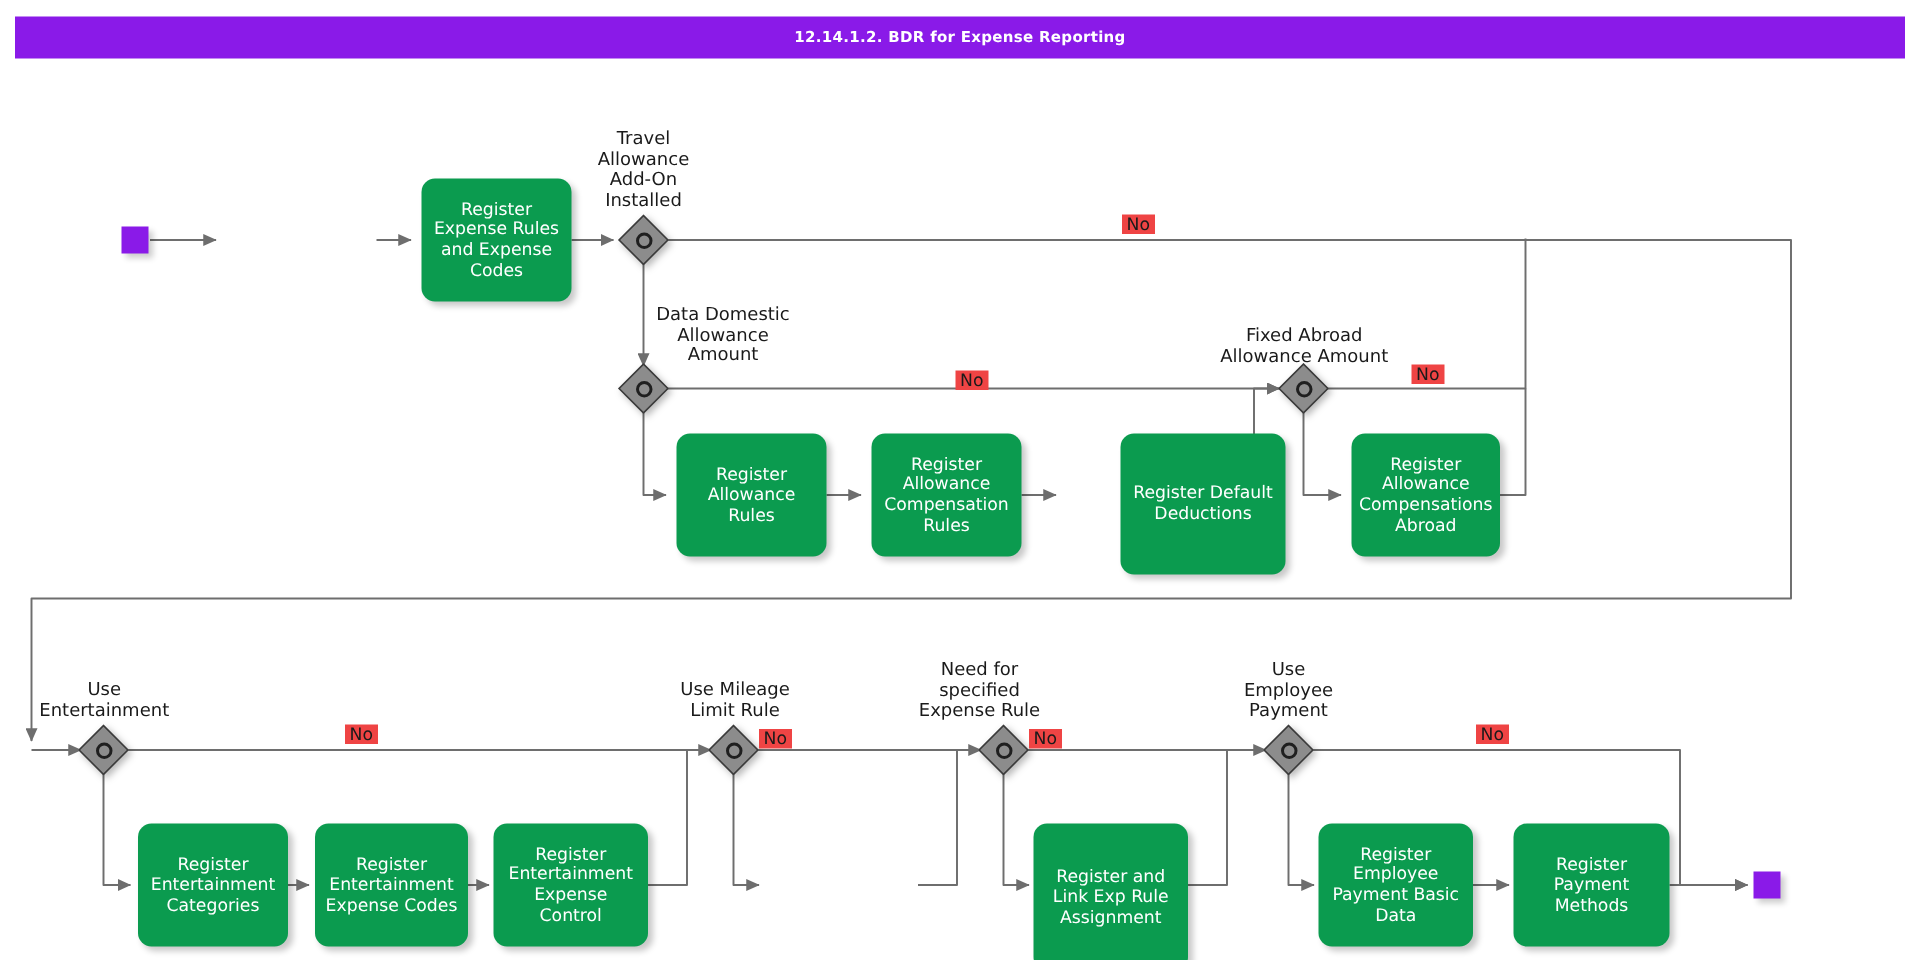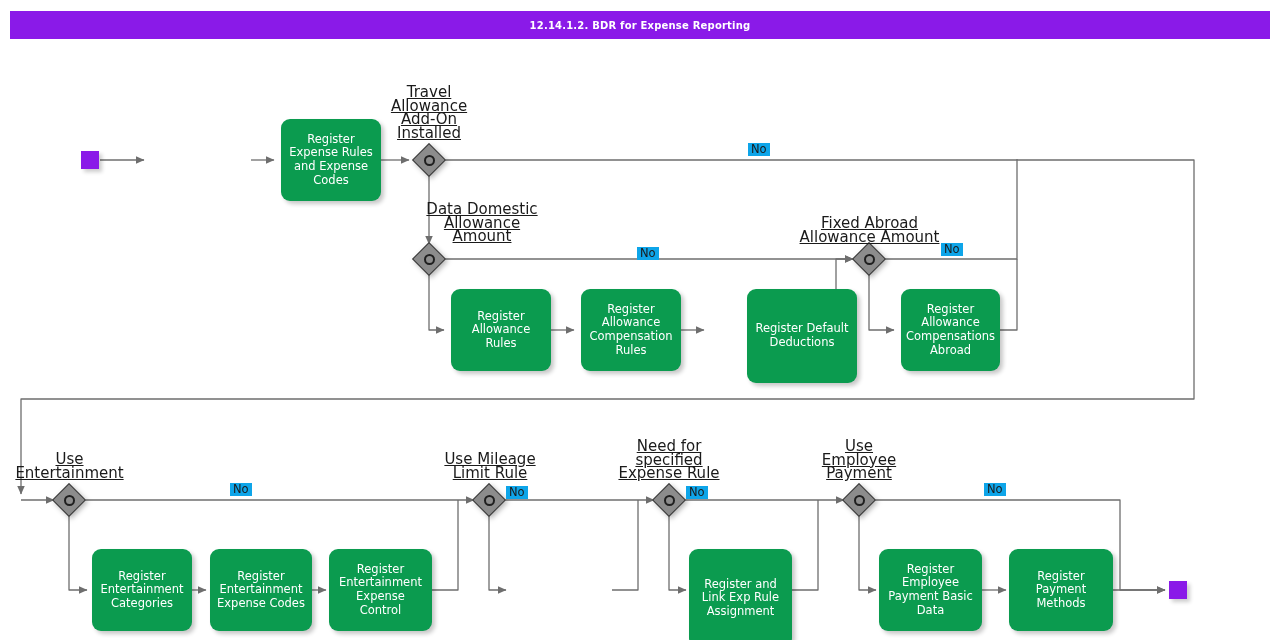--- a/index.html
+++ b/index.html
@@ -100,11 +100,10 @@
     position: absolute;
     text-align: center;
     color: #1a1a1a;
-    font-size: 15px;
+    font-size: 12px;
     line-height: 13.5px;
     font-family: "DejaVu Sans", sans-serif;
     white-space: pre-line;
-    text-decoration: underline;
   }
   
   .edge-label {

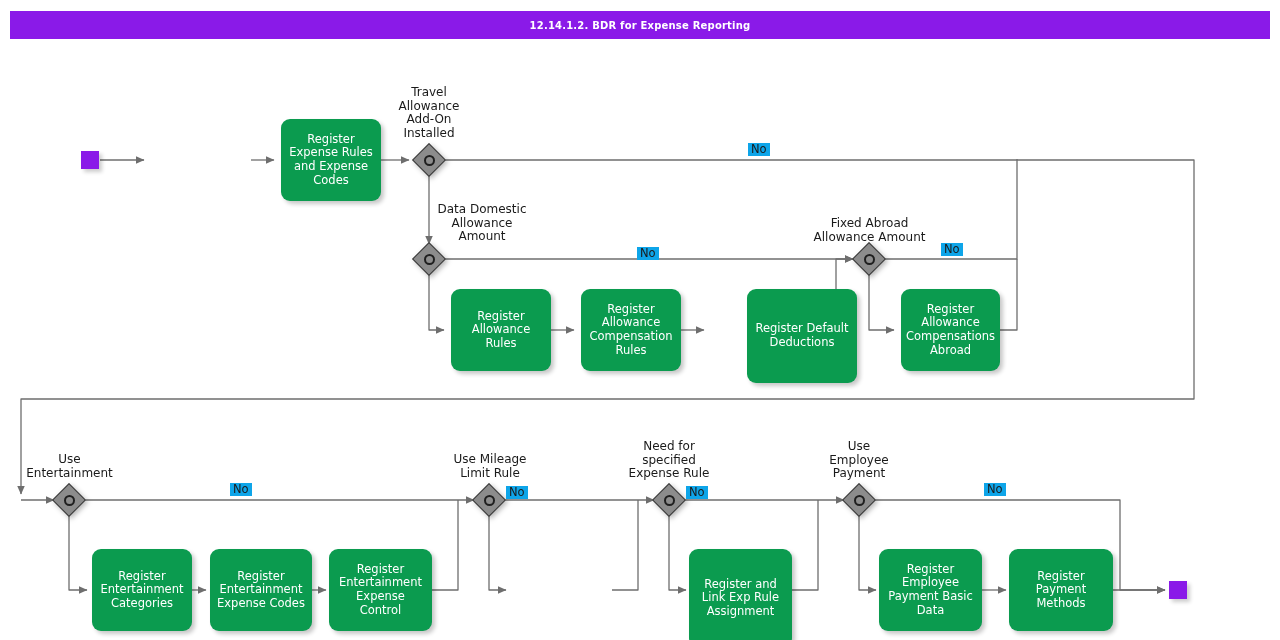--- a/index.html
+++ b/index.html
@@ -113,7 +113,7 @@
     line-height: 13px;
     font-family: "DejaVu Sans", sans-serif;
     text-align: left;
-    background: #0ea5e9;
+    background: #ef4444;
     padding: 0 3px;
   }
   

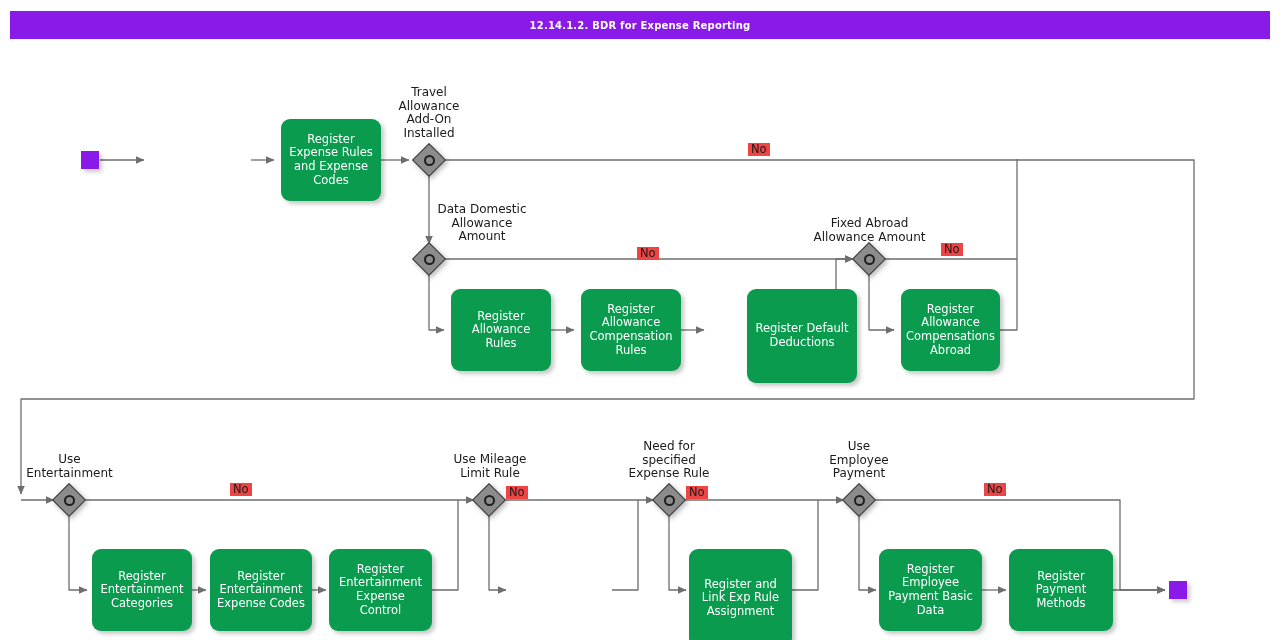--- a/index.html
+++ b/index.html
@@ -310,7 +310,7 @@
     <div class="gw-diamond"></div>
     <div class="gw-circle"></div>
   </div>
-  <div class="gw-caption" style="left:606px; top:440px; width:126px;">Need for
+  <div class="gw-caption" style="left:590px; top:440px; width:126px;">Need for
 specified
 Expense Rule</div>
 

